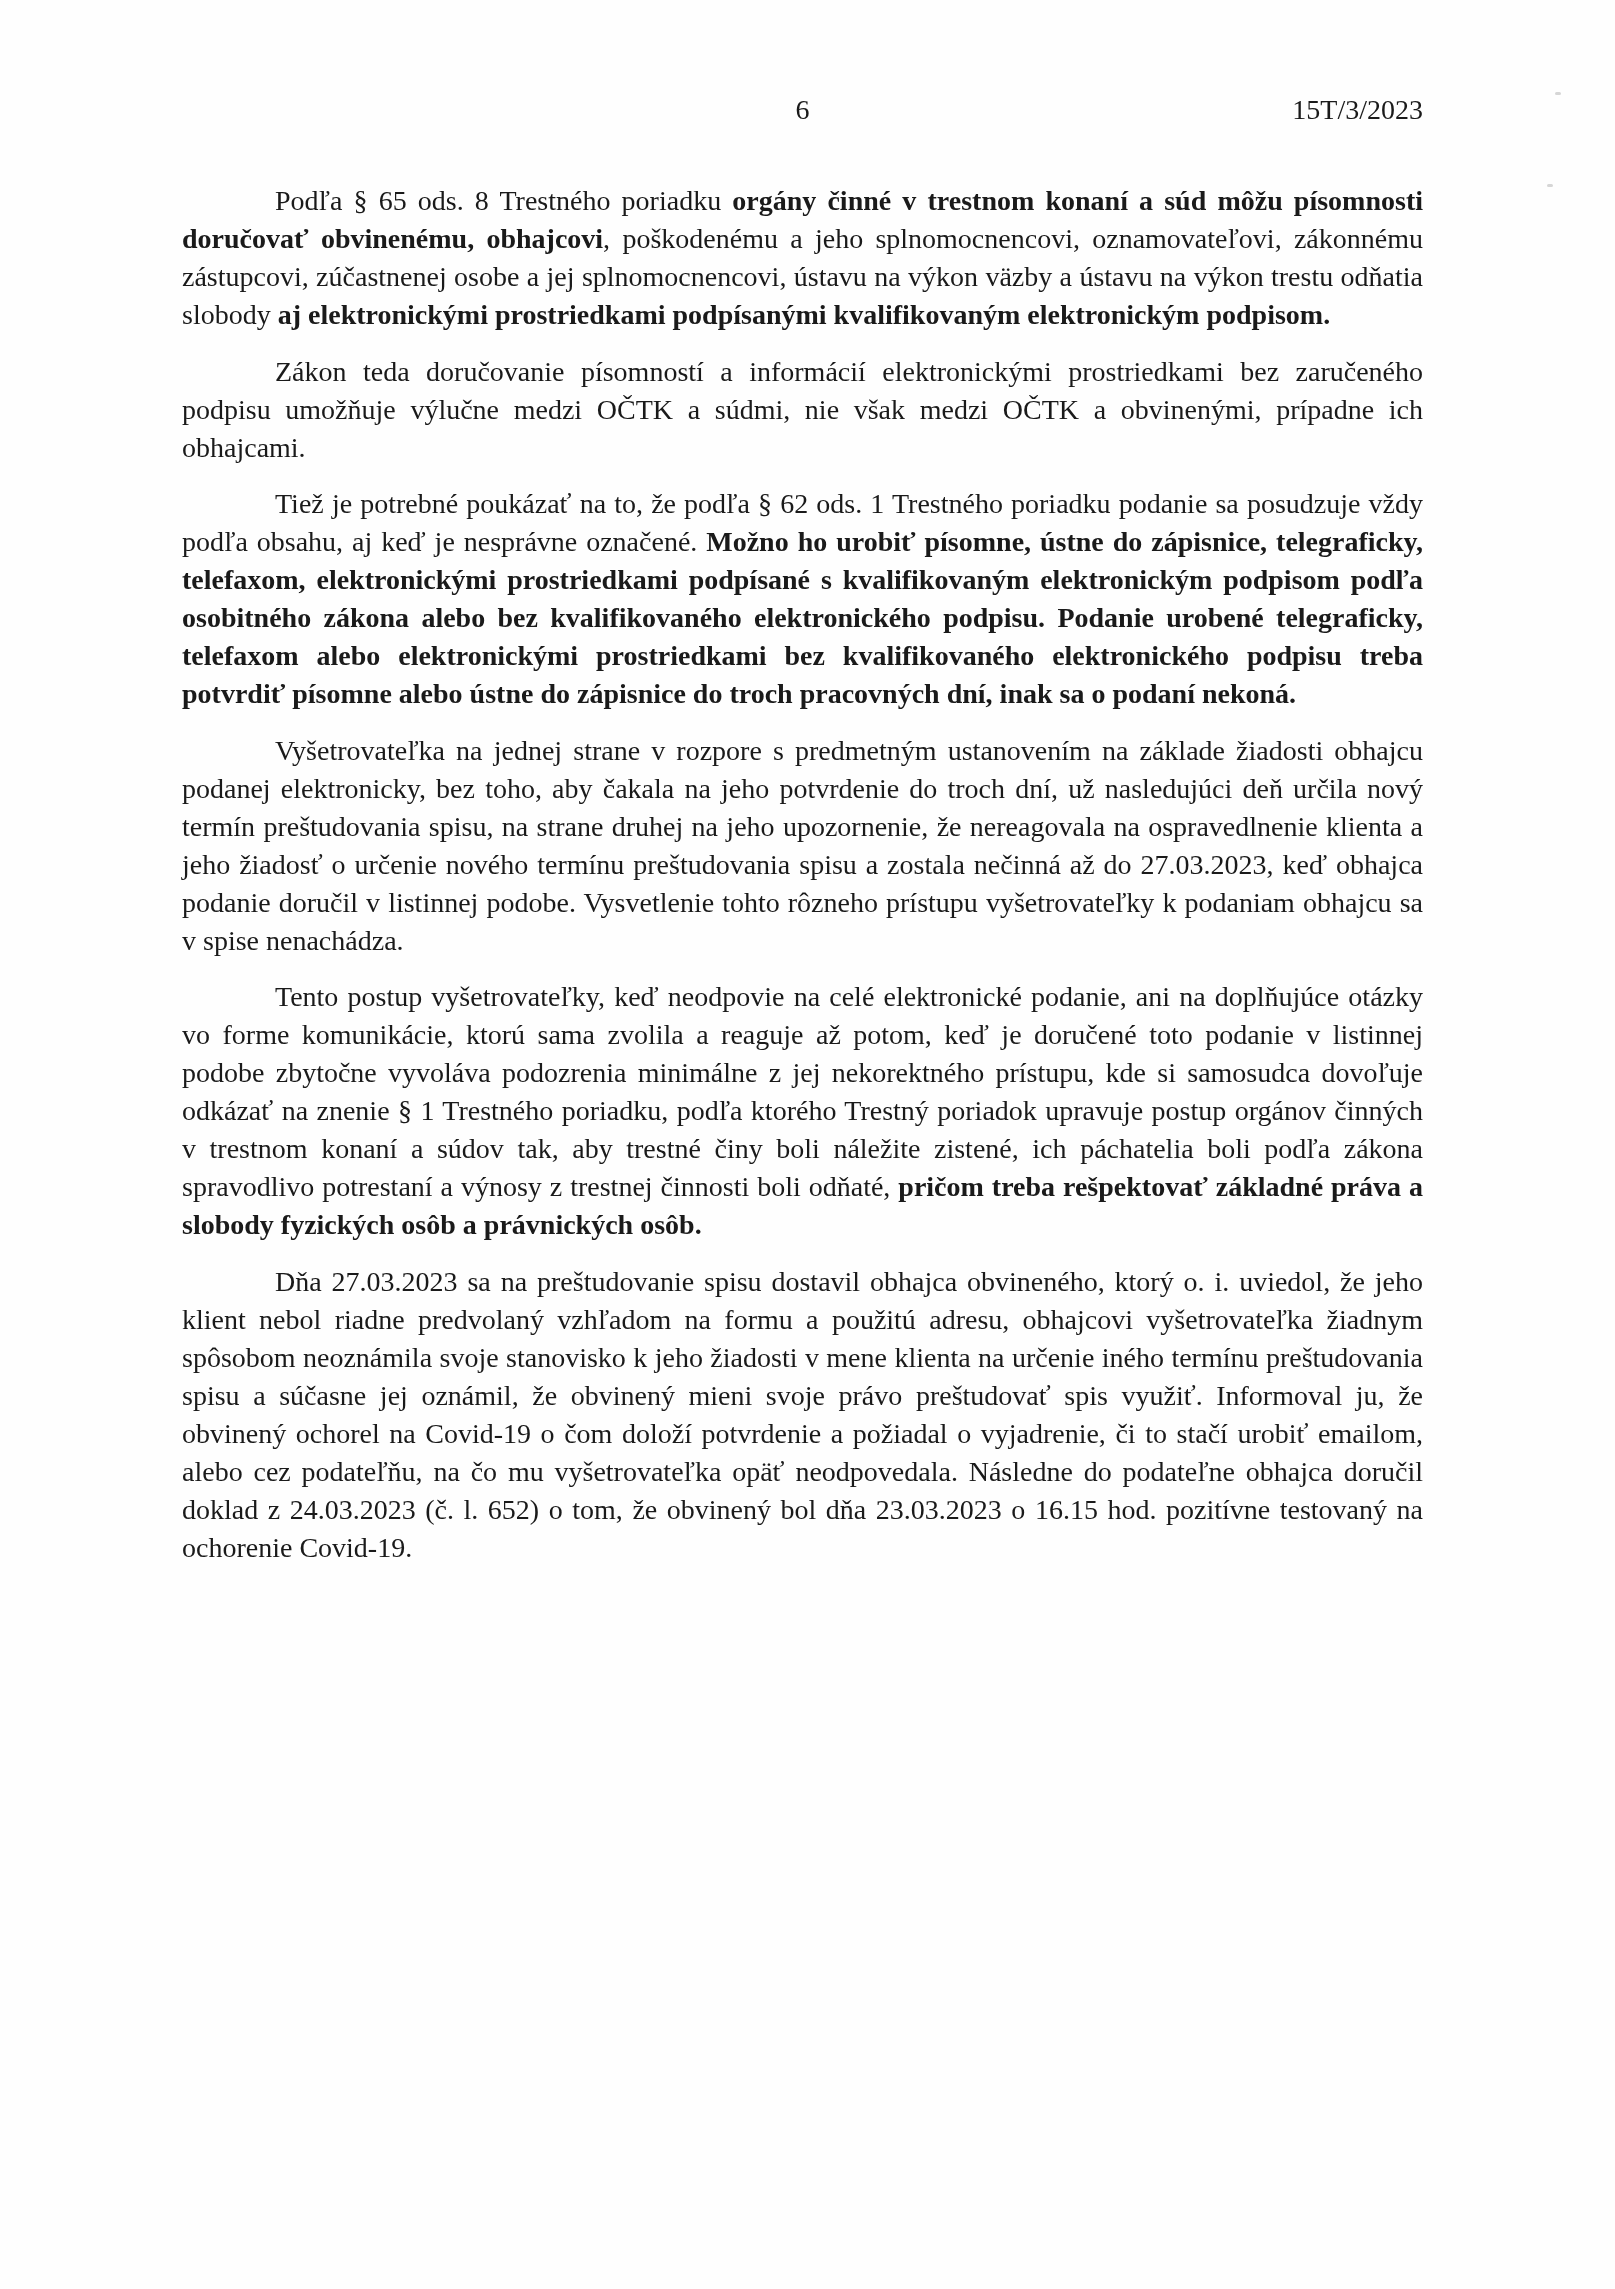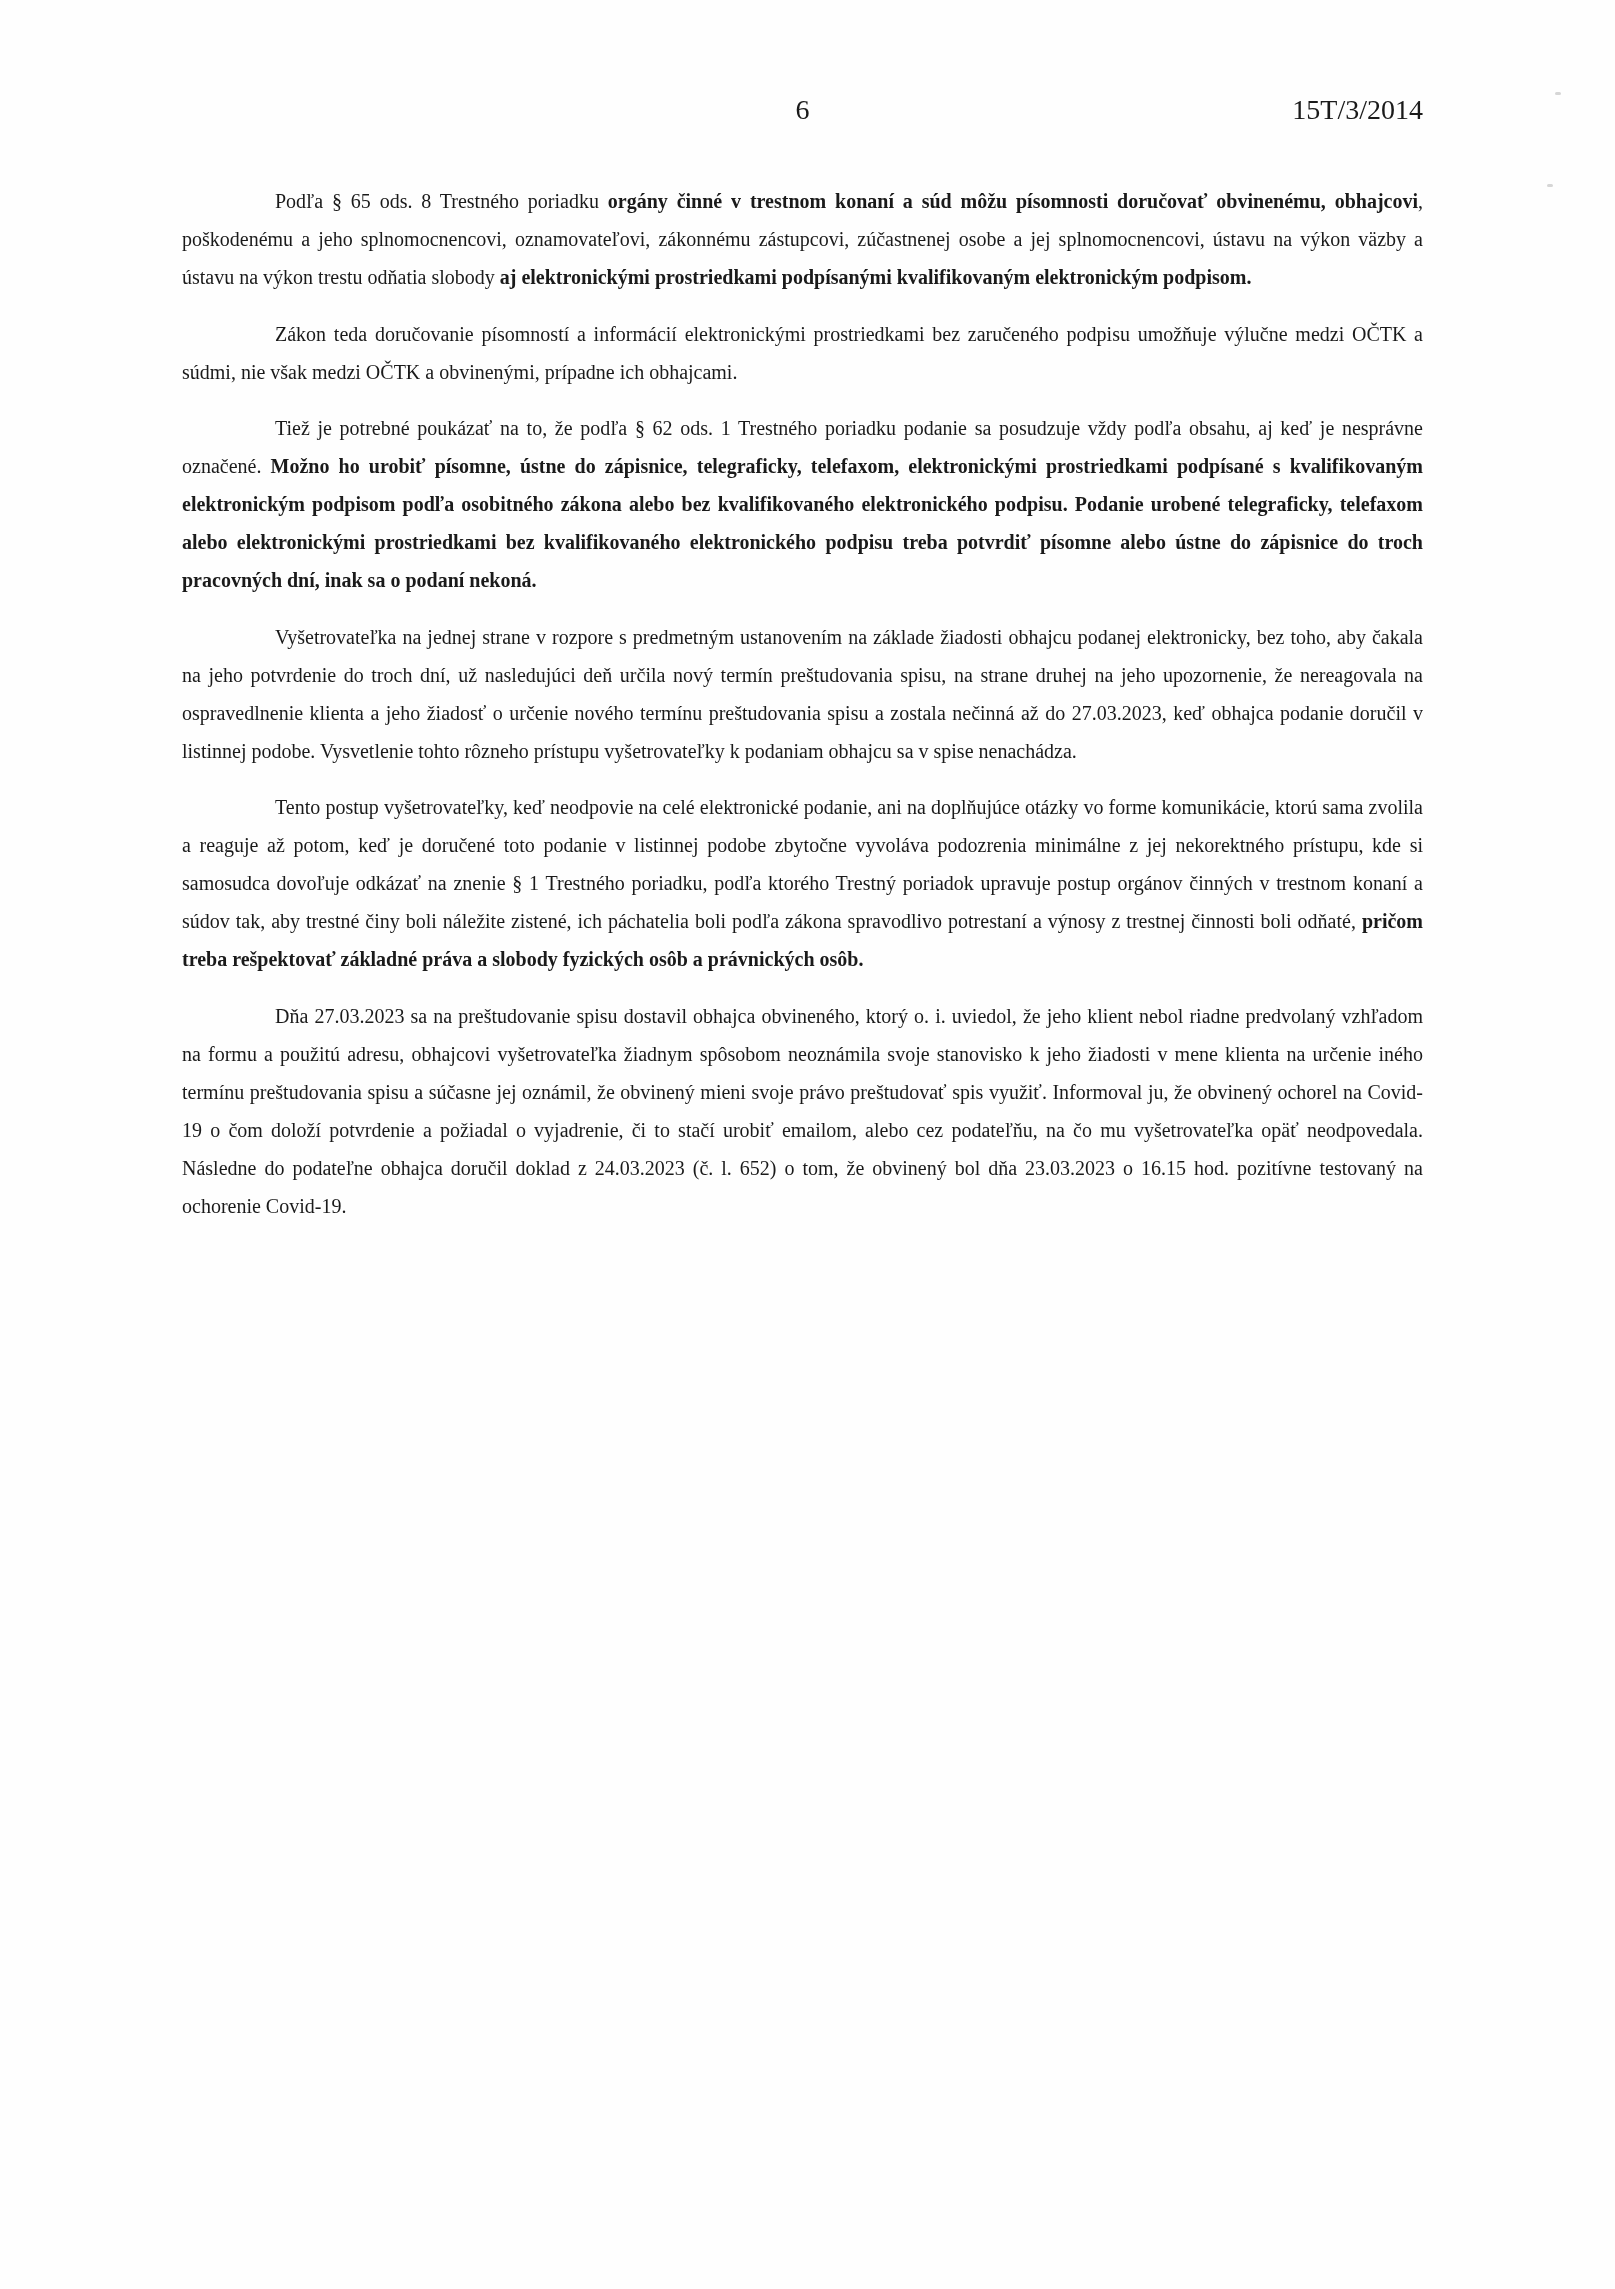--- a/index.html
+++ b/index.html
@@ -79,7 +79,7 @@
 
   <div class="header">
     <span class="page-number">6</span>
-    <span class="case-number">15T/3/2014</span>
+    <span class="case-number">15T/3/2023</span>
   </div>
 
   <div class="body">

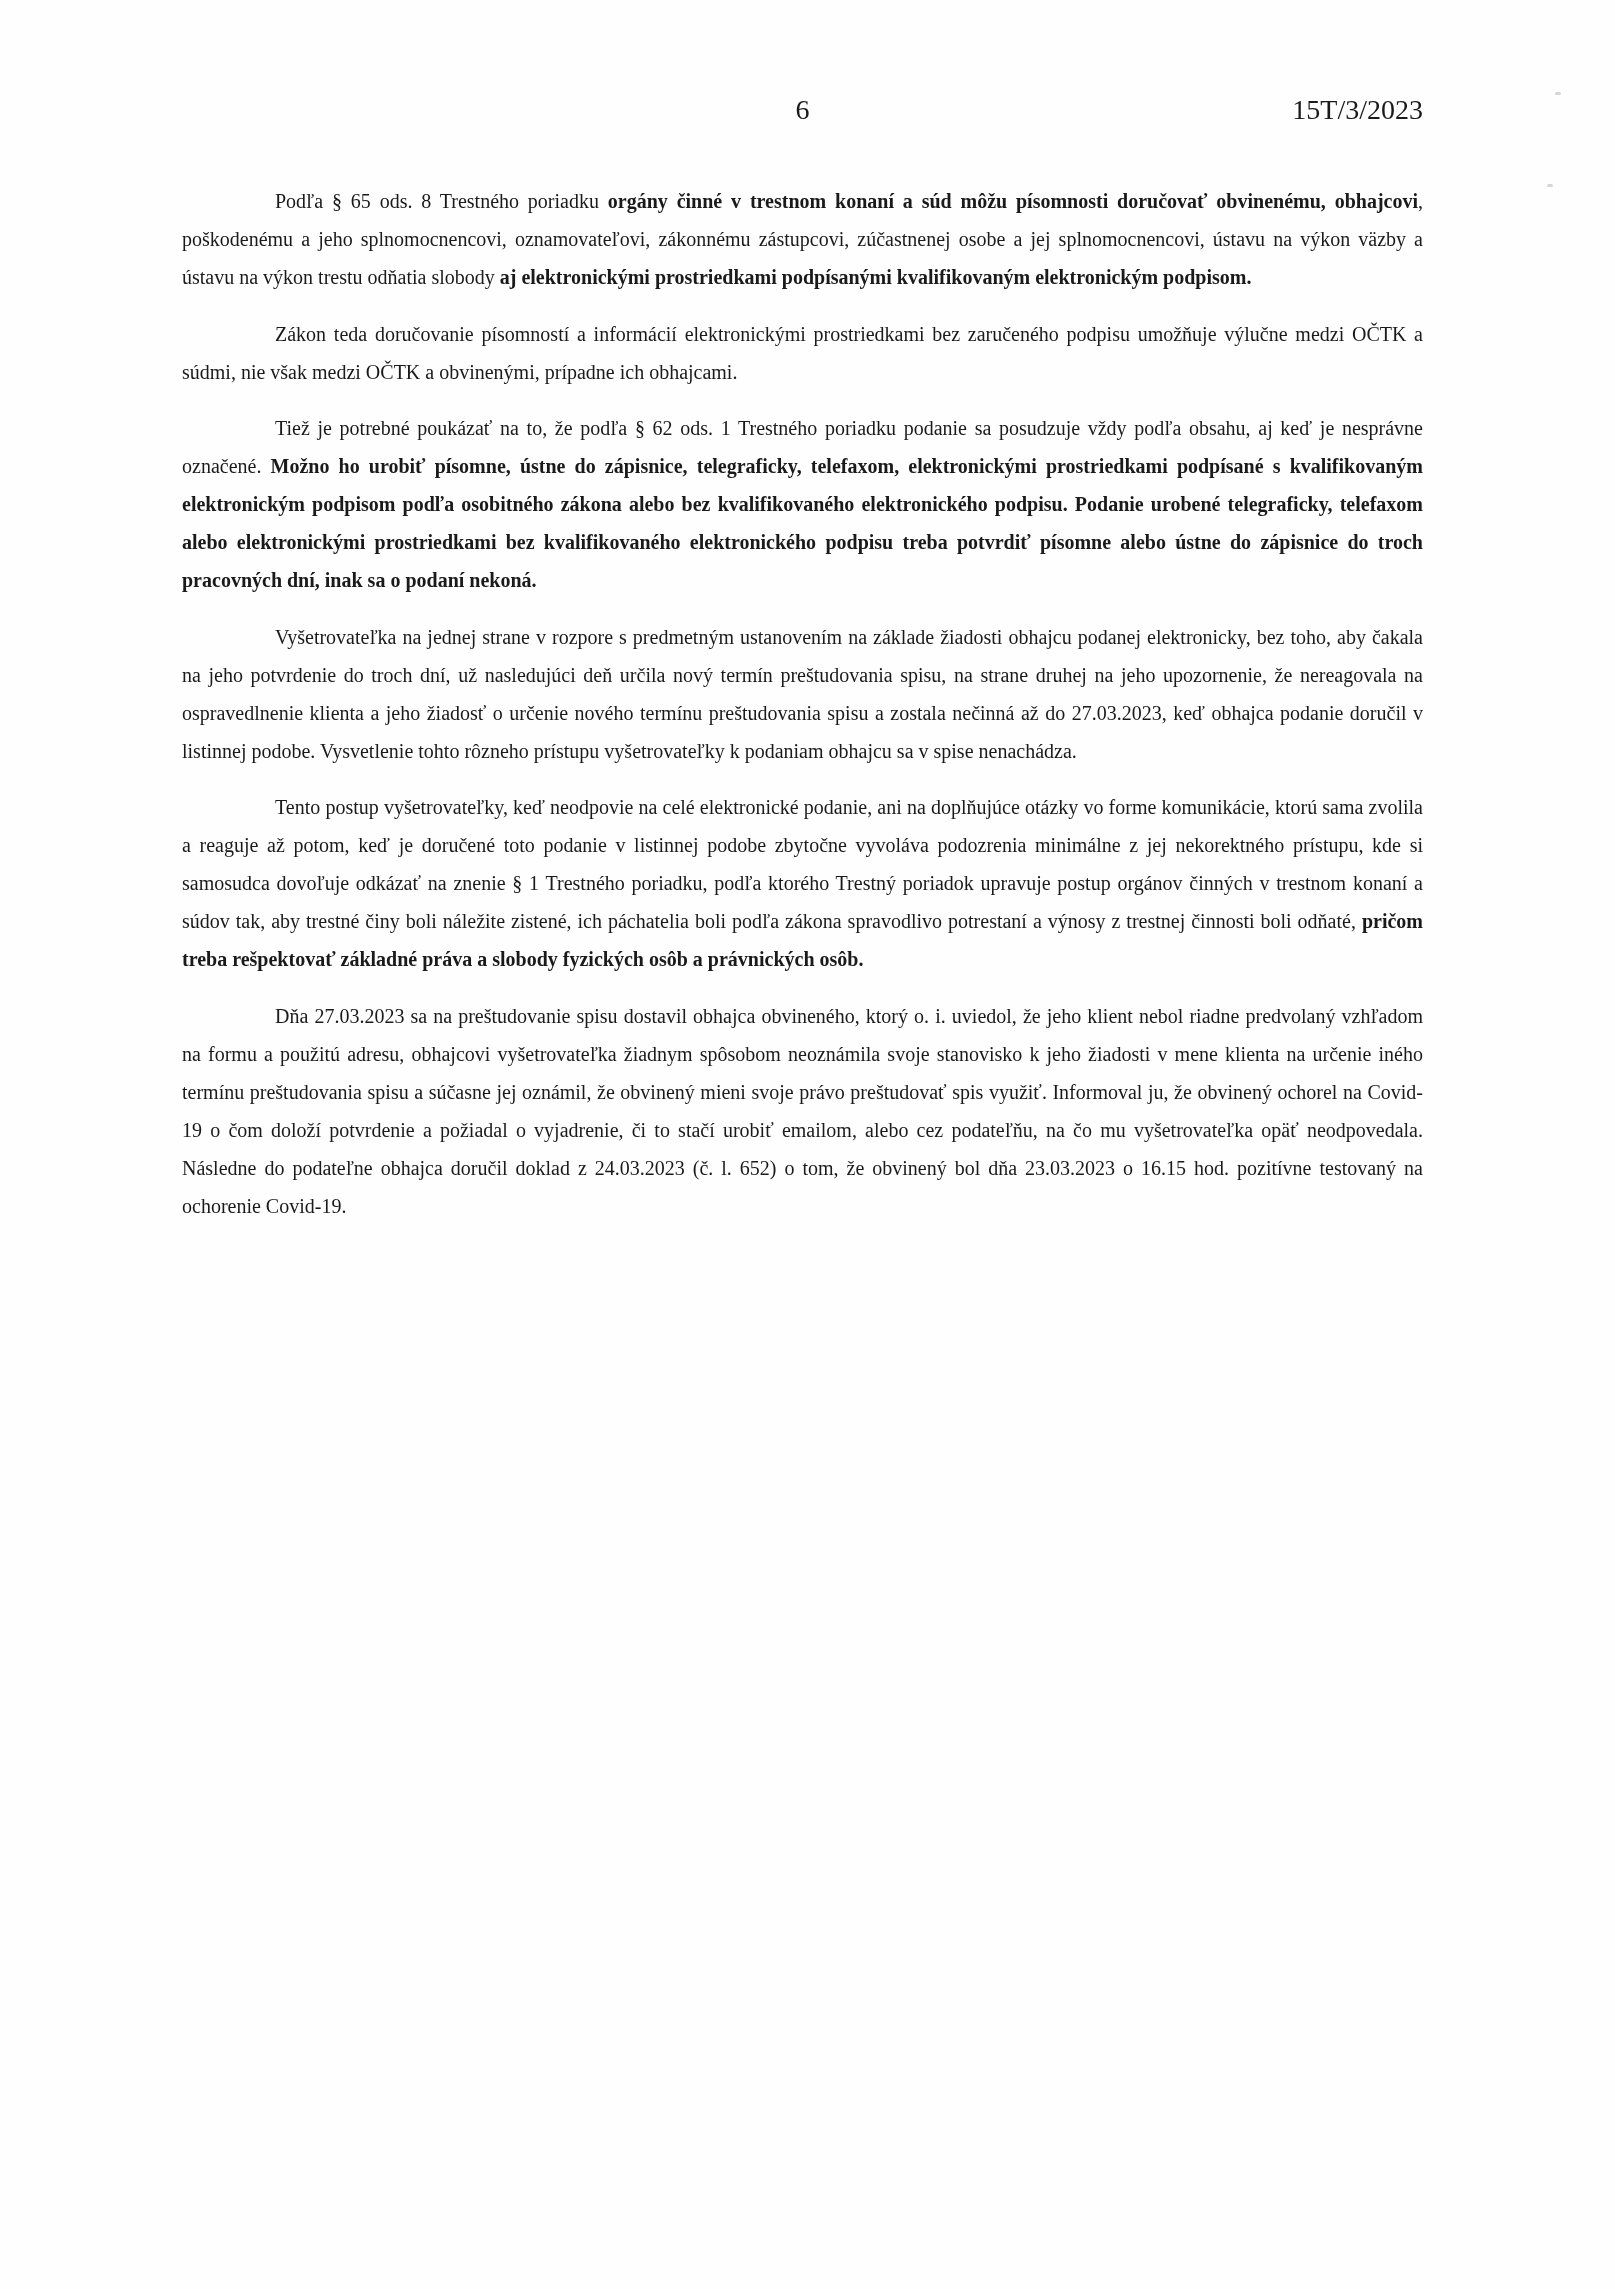--- a/index.html
+++ b/index.html
@@ -49,7 +49,7 @@
       top: 182px;
       left: 182px;
       width: 1241px;
-      font-size: 20px;
+      font-size: 28px;
       line-height: 38px;
     }
     .para {

